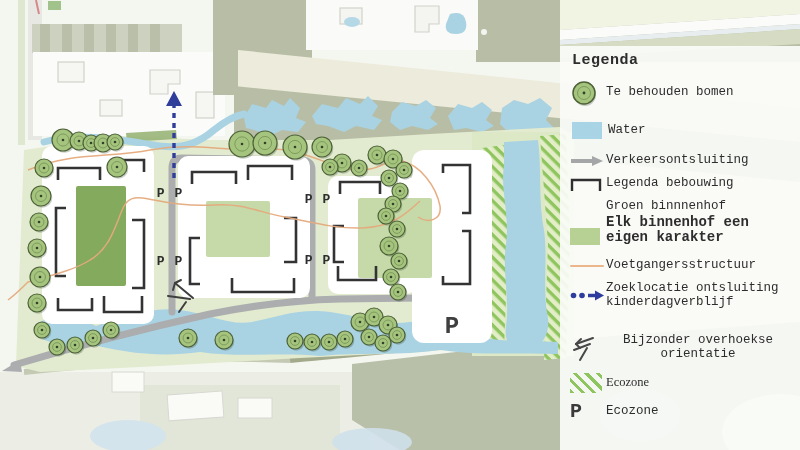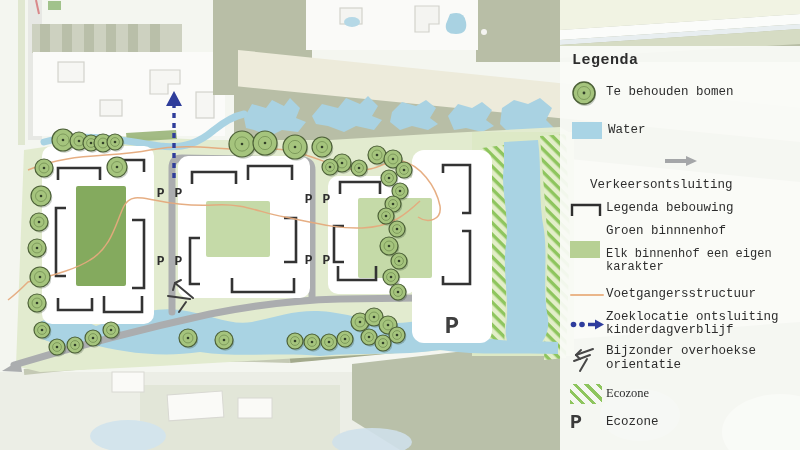--- a/index.html
+++ b/index.html
@@ -18,7 +18,7 @@
   .lrow .ic{width:36px;flex:0 0 36px;display:flex;align-items:center;}
   .lrow .lbl{font-size:12.5px;line-height:1.1;width:184px;}
   .lrow .sub{font-size:12px;font-weight:normal;line-height:1.1;margin-top:9px;}
-  .r1{margin-top:2px;}  .r2{margin-top:15px;justify-content:center;} .r3{margin-top:4px;flex-direction:column;}
+  .r1{margin-top:2px;}  .r2{margin-top:15px;justify-content:center;} .r3{margin-top:15px;}
   .r4{margin-top:9px;}  .r5{margin-top:8px;align-items:center;}
   .r6{margin-top:14px;font-family:Liberation Mono, monospace;} .r7{margin-top:9px;}  .r8{margin-top:7px;}
   .r9{margin-top:11px;font-family:Liberation Serif, serif;} .r10{margin-top:9px;}

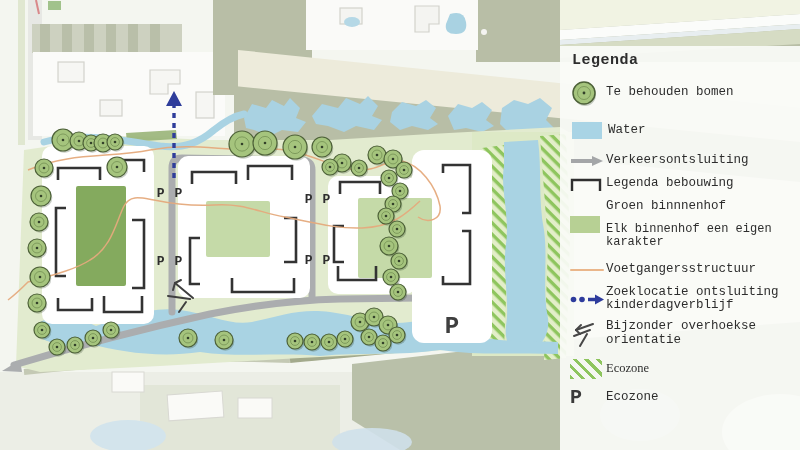--- a/index.html
+++ b/index.html
@@ -19,7 +19,7 @@
   .lrow .lbl{font-size:12.5px;line-height:1.1;width:184px;}
   .lrow .sub{font-size:12px;font-weight:normal;line-height:1.1;margin-top:9px;}
   .r1{margin-top:2px;}  .r2{margin-top:15px;justify-content:center;} .r3{margin-top:15px;}
-  .r4{margin-top:9px;}  .r5{margin-top:8px;align-items:center;}
+  .r4{margin-top:9px;}  .r5{margin-top:8px;align-items:flex-end;}
   .r6{margin-top:14px;font-family:Liberation Mono, monospace;} .r7{margin-top:9px;}  .r8{margin-top:7px;}
   .r9{margin-top:11px;font-family:Liberation Serif, serif;} .r10{margin-top:9px;}
   .sw-water{width:30px;height:17px;background:#a9d4e5;}

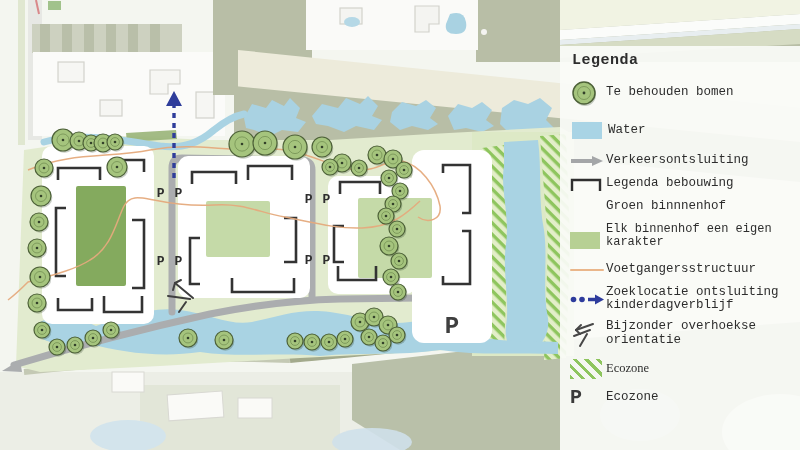--- a/index.html
+++ b/index.html
@@ -17,7 +17,7 @@
   .lrow{display:flex;align-items:center;}
   .lrow .ic{width:36px;flex:0 0 36px;display:flex;align-items:center;}
   .lrow .lbl{font-size:12.5px;line-height:1.1;width:184px;}
-  .lrow .sub{font-size:12px;font-weight:normal;line-height:1.1;margin-top:9px;}
+  .lrow .sub{font-size:14px;font-weight:bold;line-height:1.1;margin-top:1px;}
   .r1{margin-top:2px;}  .r2{margin-top:15px;justify-content:center;} .r3{margin-top:15px;}
   .r4{margin-top:9px;}  .r5{margin-top:8px;align-items:flex-end;}
   .r6{margin-top:14px;font-family:Liberation Mono, monospace;} .r7{margin-top:9px;}  .r8{margin-top:7px;}

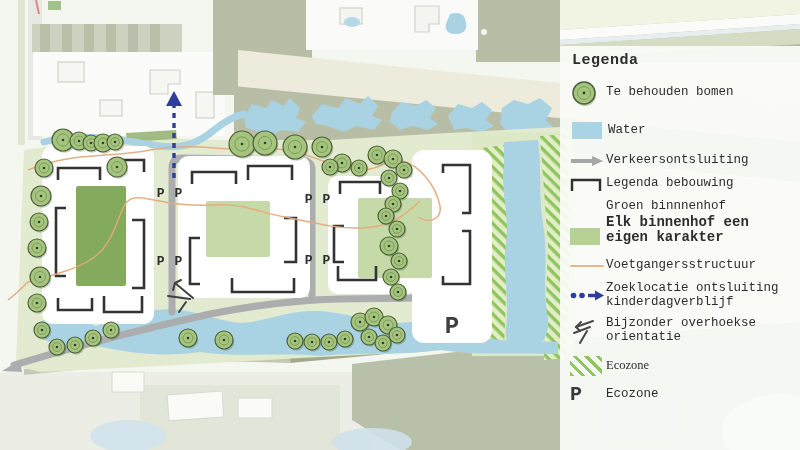--- a/index.html
+++ b/index.html
@@ -20,7 +20,7 @@
   .lrow .sub{font-size:14px;font-weight:bold;line-height:1.1;margin-top:1px;}
   .r1{margin-top:2px;}  .r2{margin-top:15px;justify-content:center;} .r3{margin-top:15px;}
   .r4{margin-top:9px;}  .r5{margin-top:8px;align-items:flex-end;}
-  .r6{margin-top:14px;font-family:Liberation Mono, monospace;} .r7{margin-top:9px;}  .r8{margin-top:7px;}
+  .r6{margin-top:14px;font-family:Liberation Mono, monospace;} .r7{margin-top:9px;}  .r8{margin-top:24px;text-align:center;}
   .r9{margin-top:11px;font-family:Liberation Serif, serif;} .r10{margin-top:9px;}
   .sw-water{width:30px;height:17px;background:#a9d4e5;}
   .sw-green{width:30px;height:17px;background:#b7d094;}

